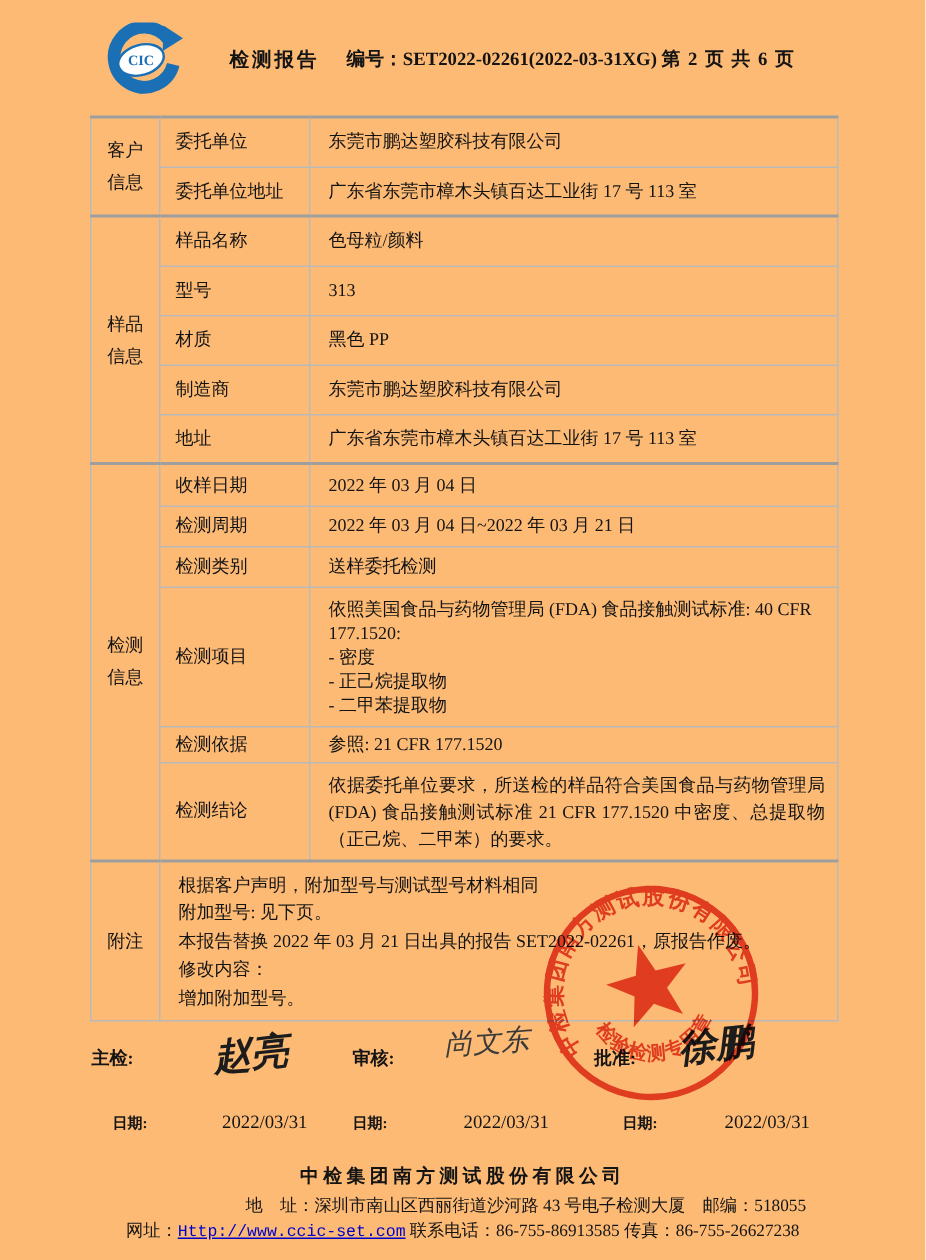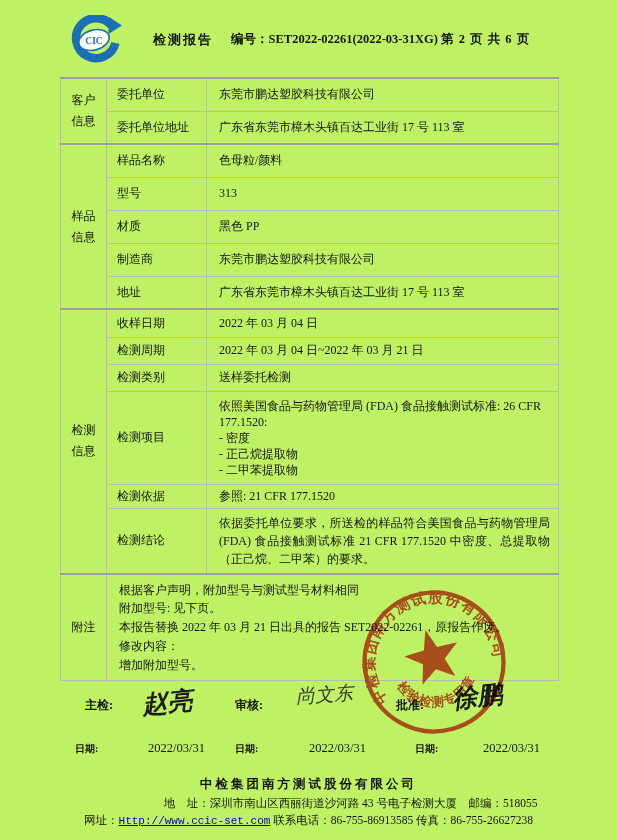--- a/index.html
+++ b/index.html
@@ -9,7 +9,7 @@
     font-family:"Liberation Serif","DejaVu Serif",serif;
     color:#141414;
   }
-  .page { position:absolute; inset:0; width:617px; height:840px; background:#bef264; overflow:hidden; }
+  .page { position:absolute; inset:0; width:617px; height:840px; background:#fdba74; overflow:hidden; }
 
   
   .hdr-logo { position:absolute; left:66px; top:15px; width:56px; height:50px; }

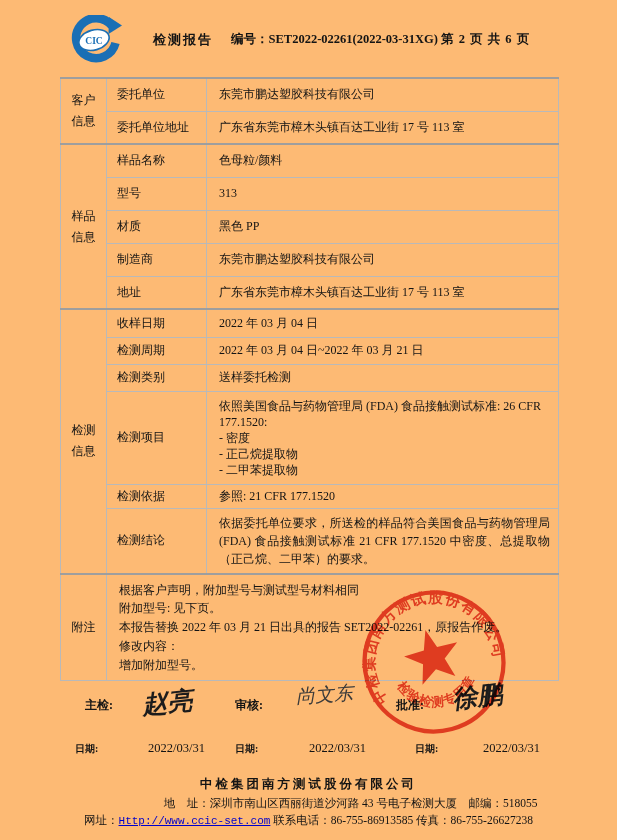--- a/index.html
+++ b/index.html
@@ -129,7 +129,7 @@
       </tr>
       <tr>
         <td class="f-label">检测项目</td>
-        <td class="f-value multiline">依照美国食品与药物管理局 (FDA) 食品接触测试标准: 26 CFR
+        <td class="f-value multiline">依照美国食品与药物管理局 (FDA) 食品接触测试标准: 40 CFR
 177.1520:
 - 密度
 - 正己烷提取物

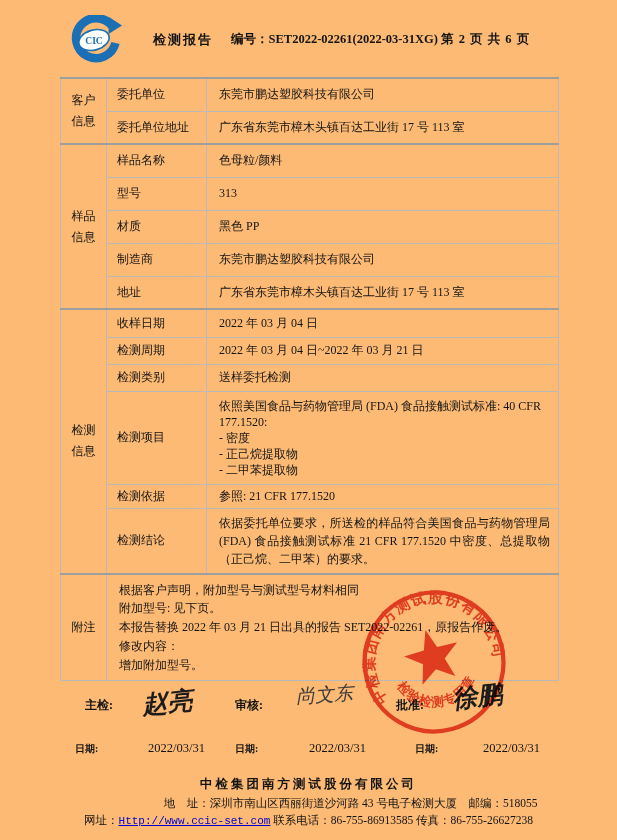--- a/index.html
+++ b/index.html
@@ -157,7 +157,7 @@
     </tbody>
   </table>
 
-  <div class="sig-label" style="left:85px; top:697px;text-align:right;">主检:</div>
+  <div class="sig-label" style="left:61px; top:697px;text-align:right;">主检:</div>
   <div class="sig-name" style="left:142px; top:686px; transform:rotate(-6deg);">赵亮</div>
 
   <div class="sig-label" style="left:235px; top:697px;">审核:</div>

